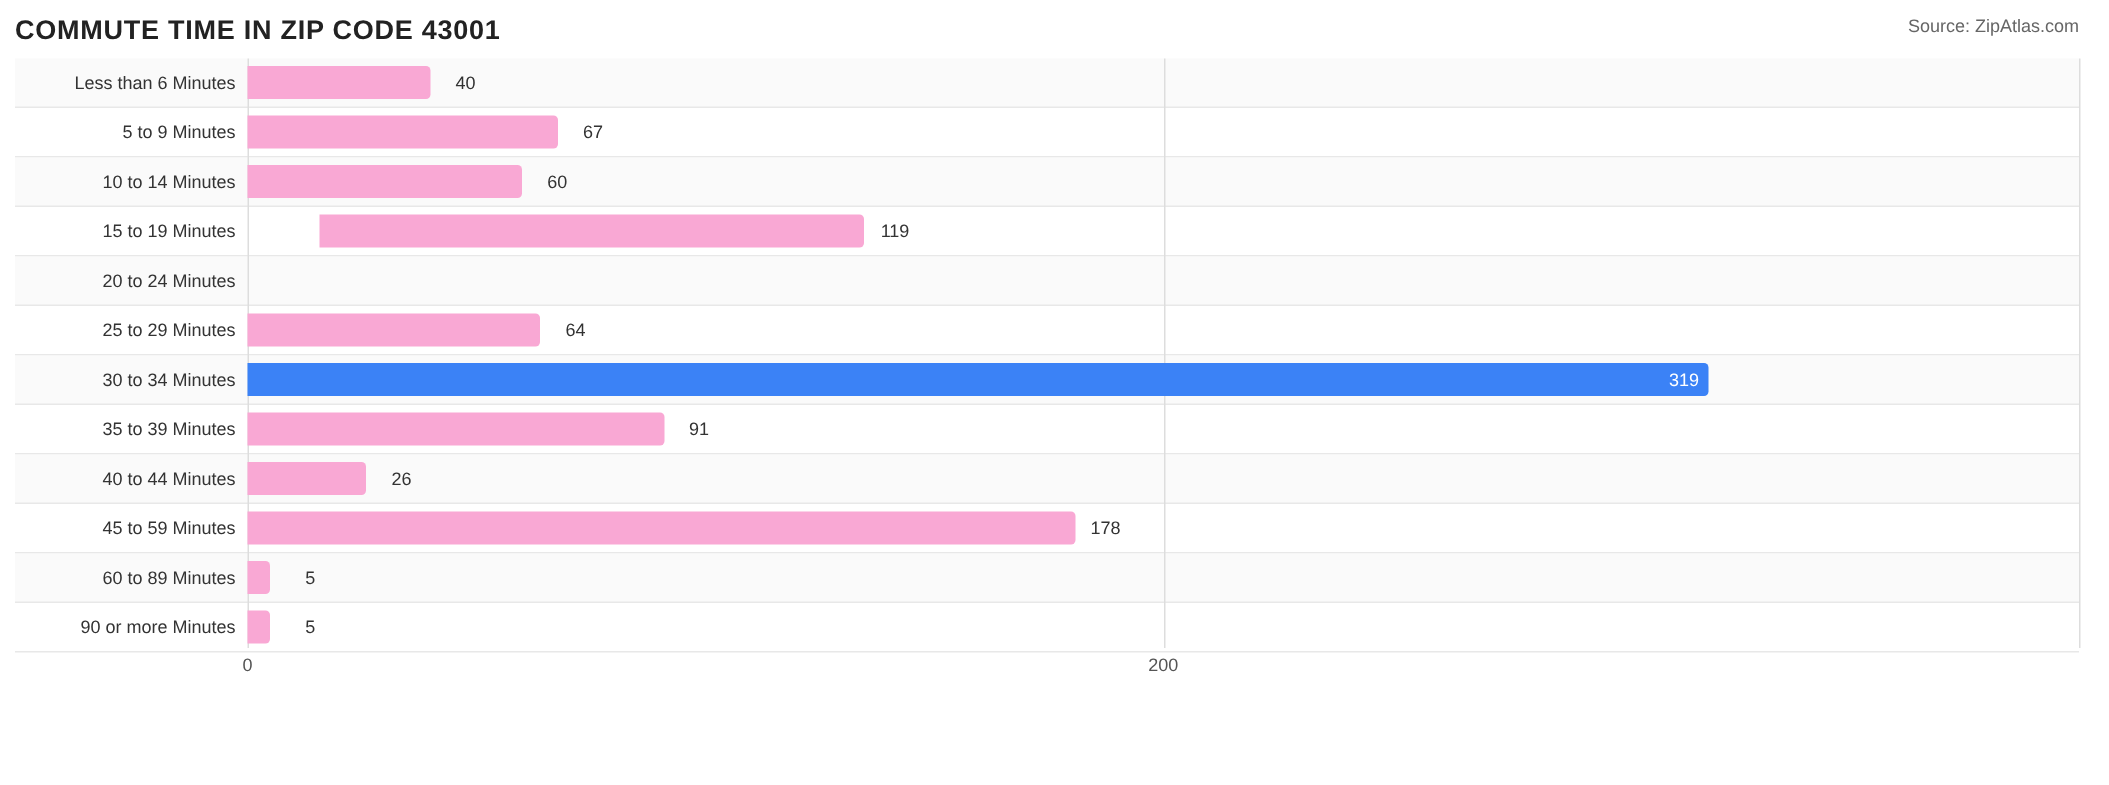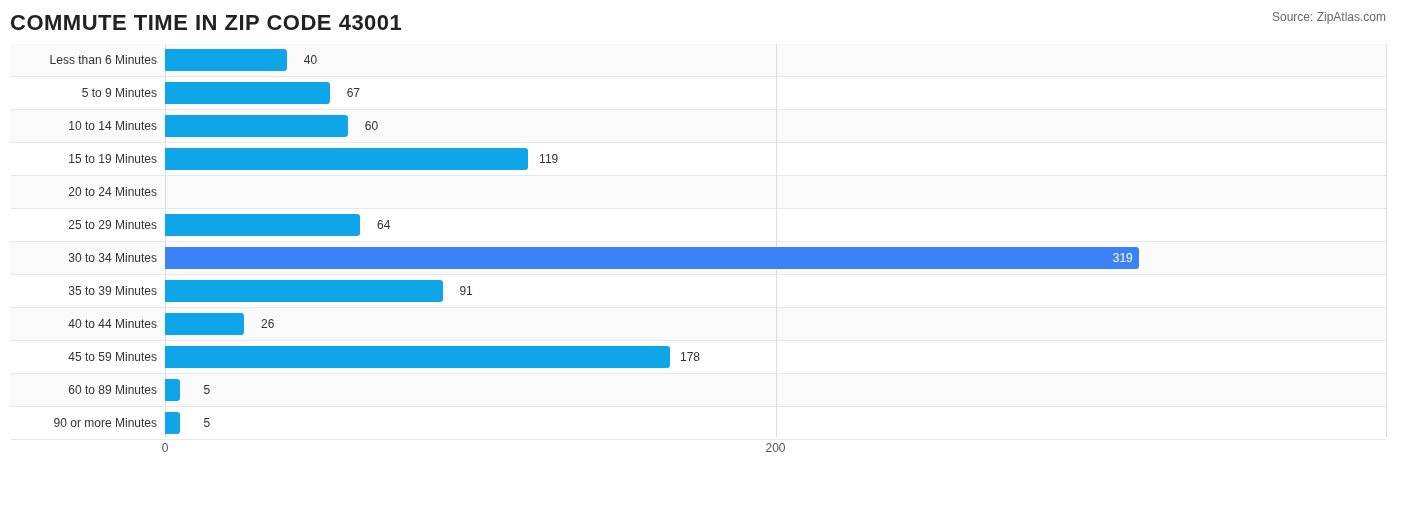--- a/index.html
+++ b/index.html
@@ -17,7 +17,7 @@
       position: relative;
     }
     .chart-title {
-      font-size: 22px;
+      font-size: 18px;
       font-weight: bold;
       color: #222;
       margin-bottom: 8px;

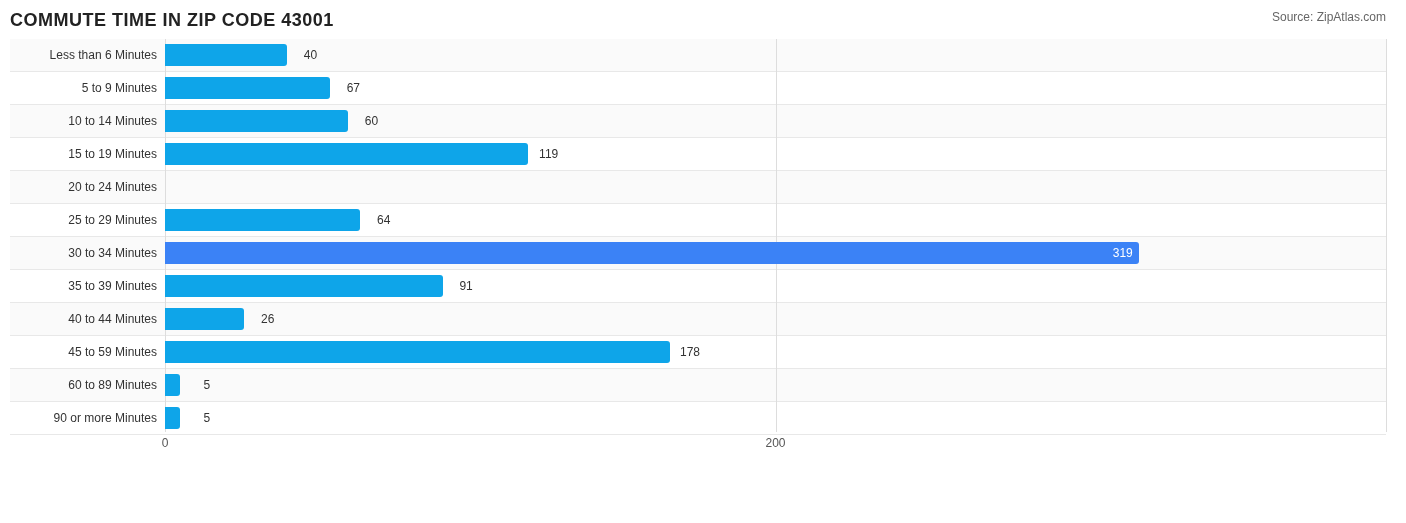--- a/index.html
+++ b/index.html
@@ -70,7 +70,7 @@
     .bar-fill {
       height: 22px;
       border-radius: 0 3px 3px 0;
-      background: #0ea5e9;
+      background: #f9a8d4;
       position: relative;
       display: flex;
       align-items: center;

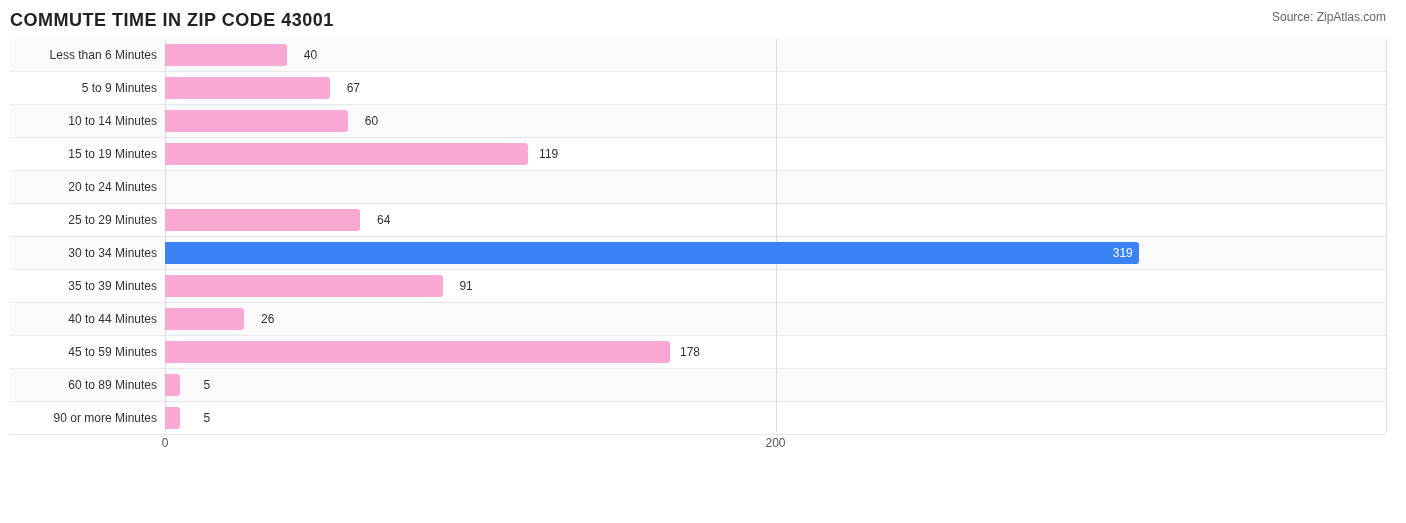--- a/index.html
+++ b/index.html
@@ -135,7 +135,7 @@
         <div class="bar-row">
           <div class="bar-label">5 to 9 Minutes</div>
           <div class="bar-track">
-            <div class="bar-fill" style="width: 165px; padding-left: 40px;">
+            <div class="bar-fill" style="width: 207px; padding-left: 40px;">
               <span class="bar-value">67</span>
             </div>
           </div>

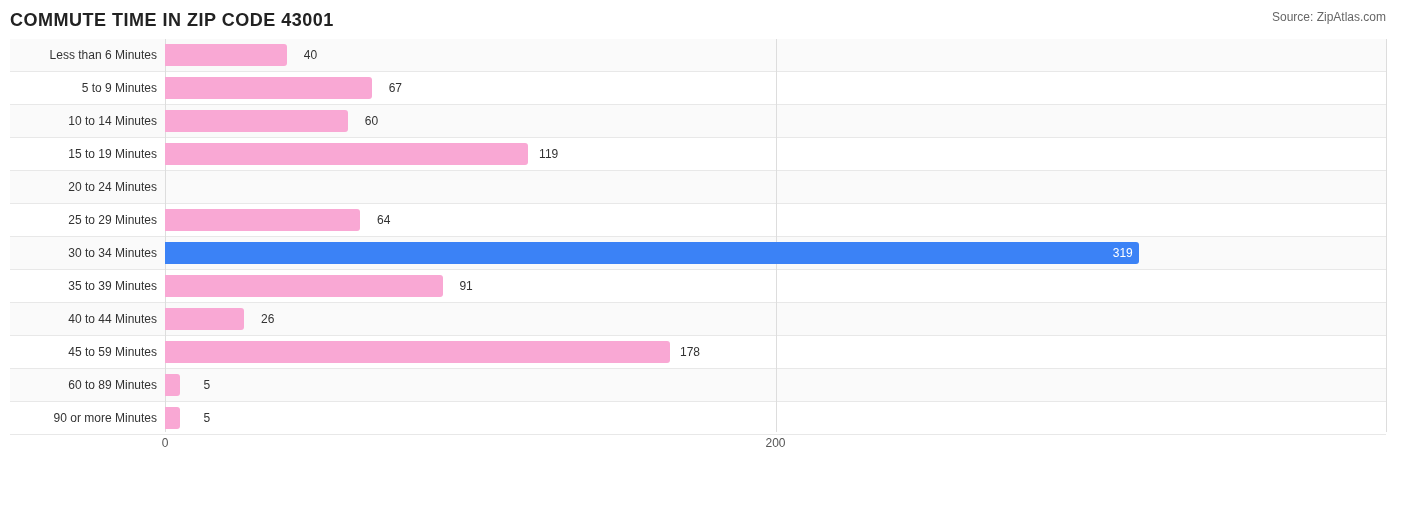--- a/index.html
+++ b/index.html
@@ -151,7 +151,7 @@
         <div class="bar-row">
           <div class="bar-label">15 to 19 Minutes</div>
           <div class="bar-track">
-            <div class="bar-fill" style="width: 363.248px;">
+            <div class="bar-fill" style="width: 363.248px; margin-left: 48px;">
               <span class="bar-value">119</span>
             </div>
           </div>

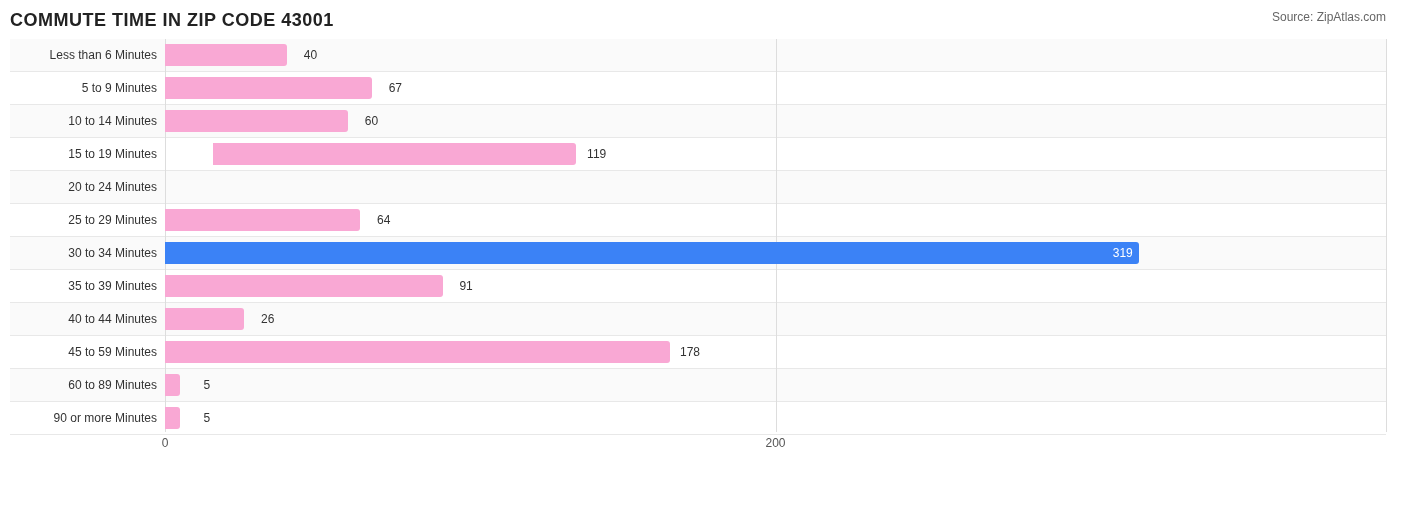--- a/index.html
+++ b/index.html
@@ -194,7 +194,7 @@
         <div class="bar-row">
           <div class="bar-label">45 to 59 Minutes</div>
           <div class="bar-track">
-            <div class="bar-fill" style="width: 505px;">
+            <div class="bar-fill" style="width: 552px;">
               <span class="bar-value">178</span>
             </div>
           </div>

